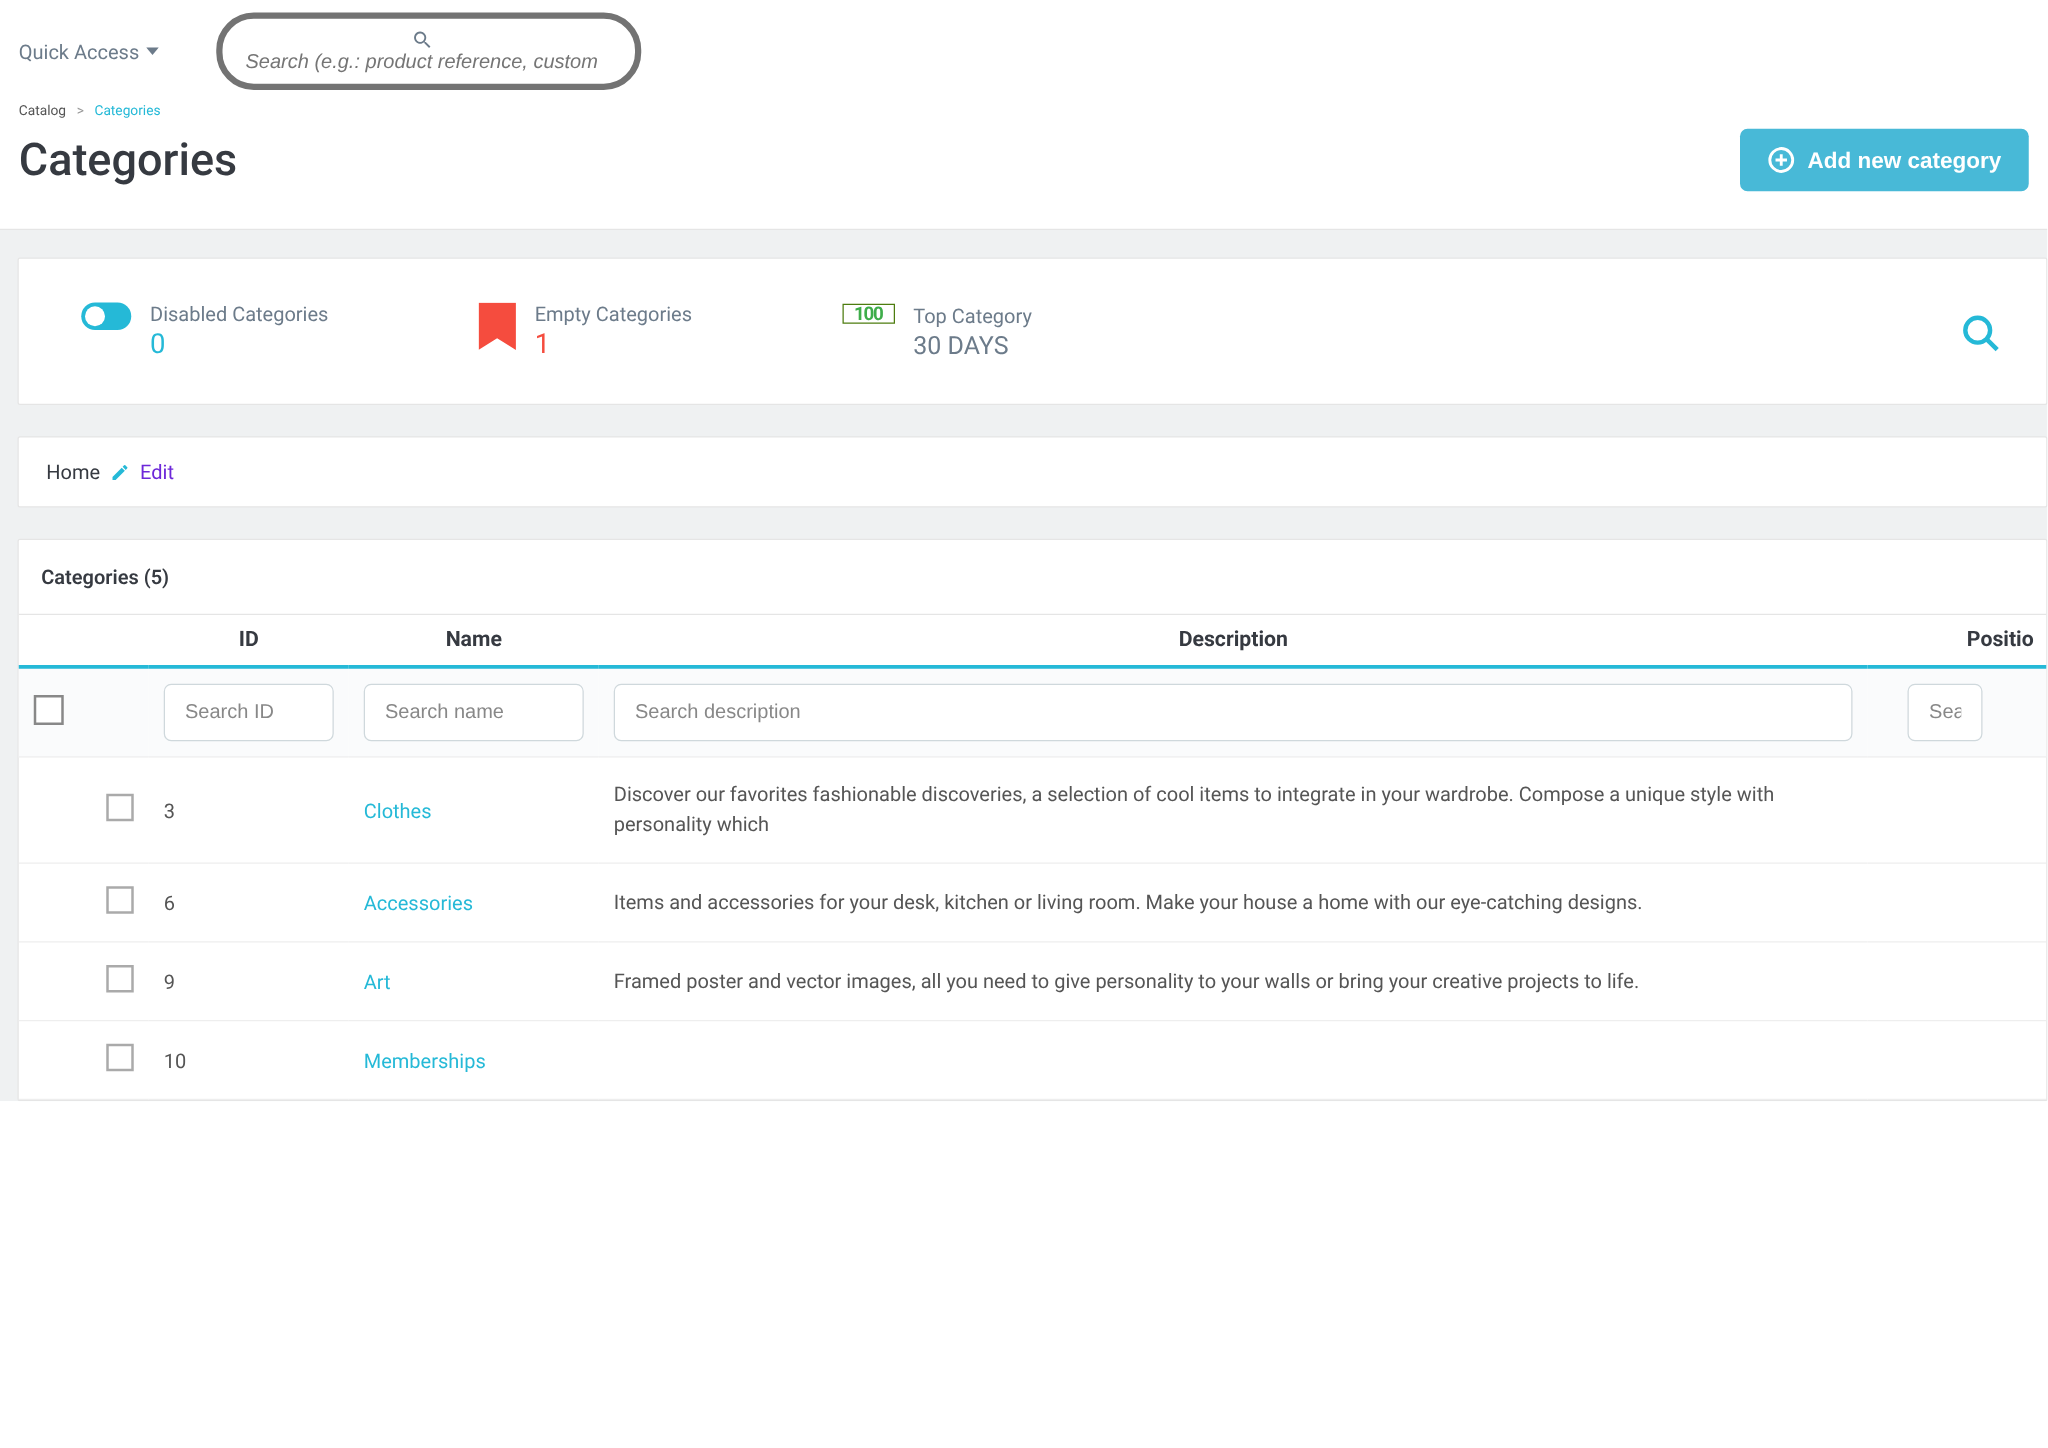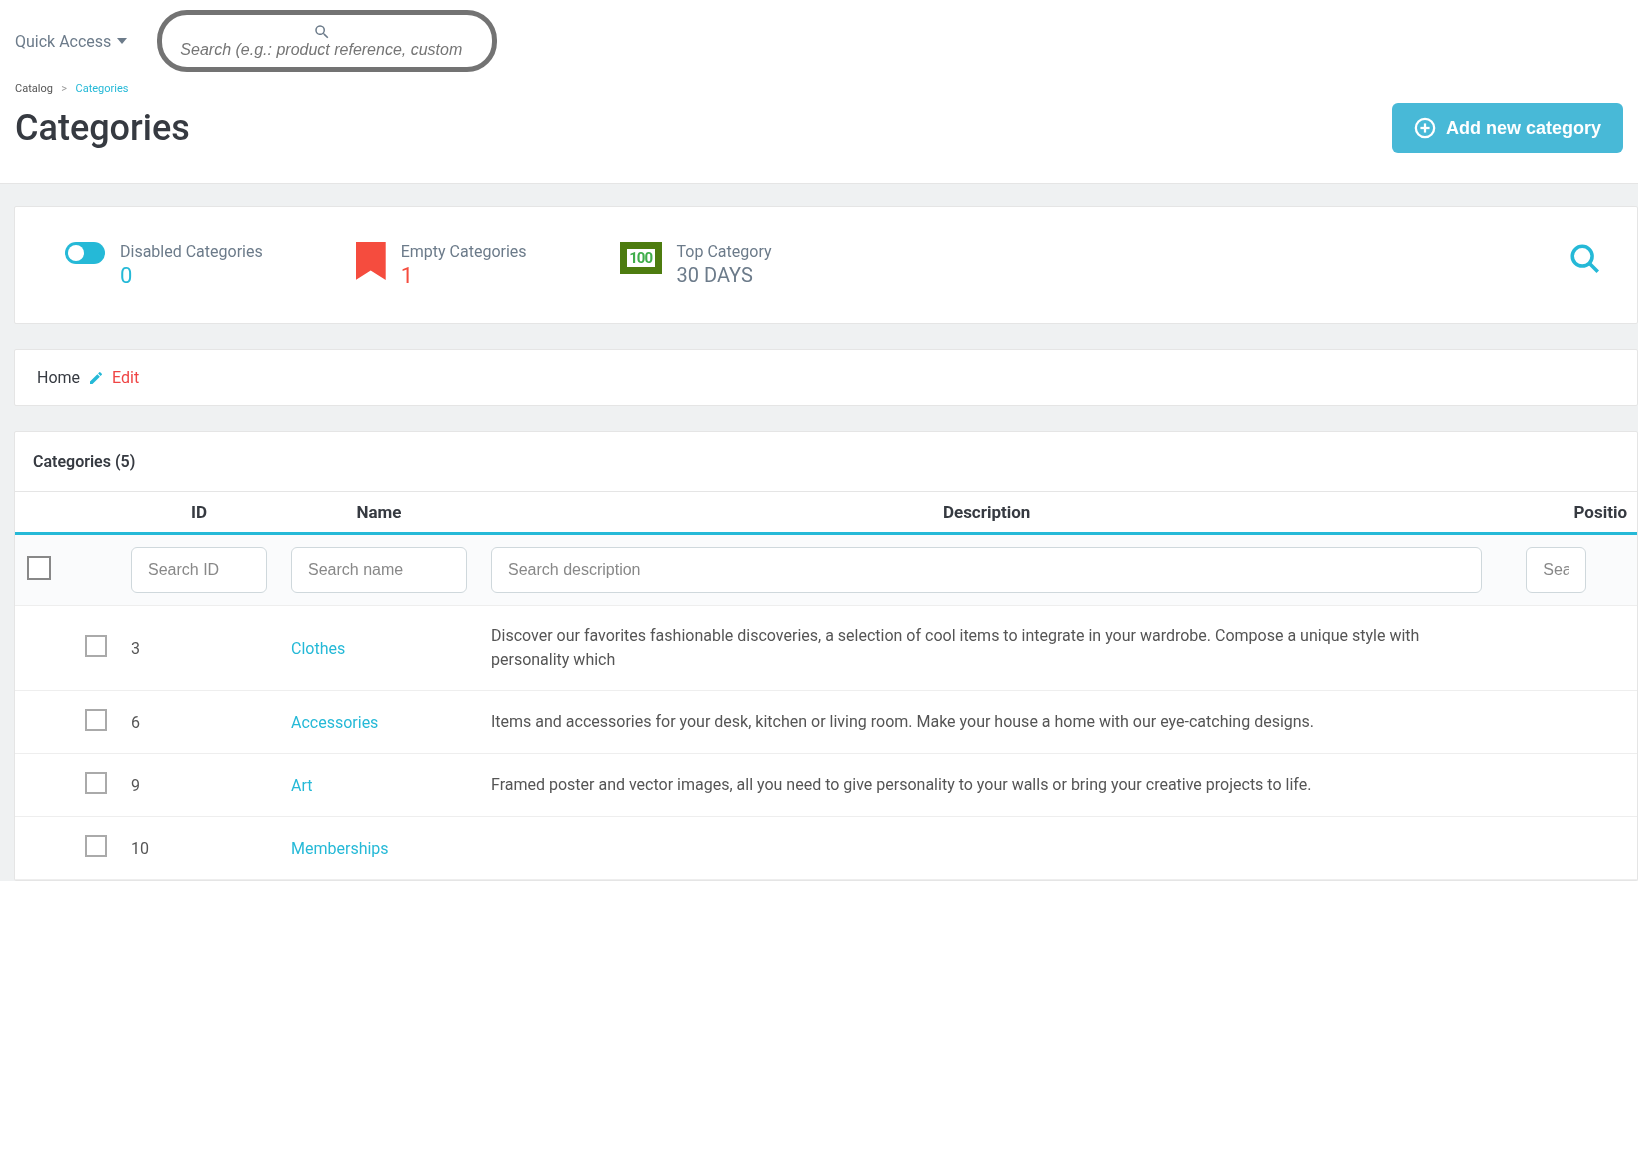--- a/index.html
+++ b/index.html
@@ -13,7 +13,7 @@
   display: flex;
   align-items: center;
   padding: 10px 15px;
-  gap: 30px;
+  gap: 46px;
 }
 .quick-access {
   display: flex;

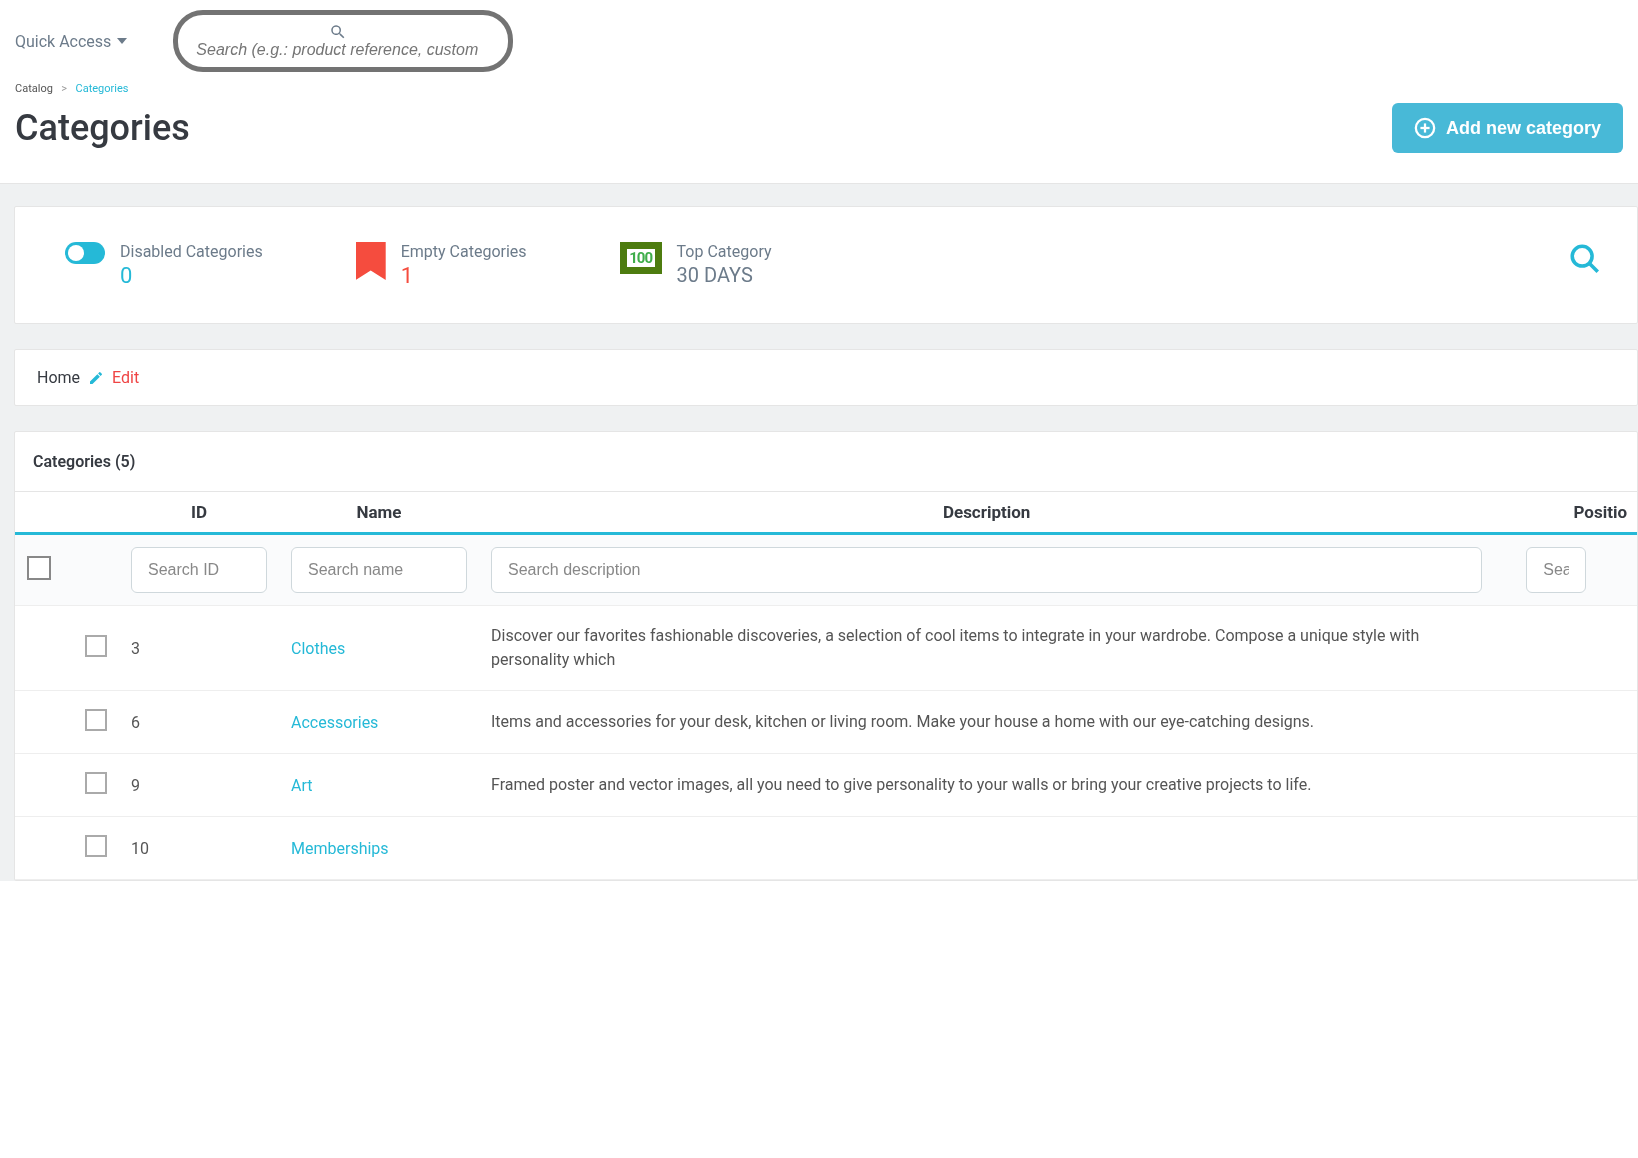--- a/index.html
+++ b/index.html
@@ -91,9 +91,9 @@
 }
 .stats-card {
   display: flex;
-  align-items: flex-start;
+  align-items: flex-end;
   padding: 35px 50px;
-  gap: 93px;
+  gap: 120px;
   margin-bottom: 25px;
   justify-content: flex-start;
 }

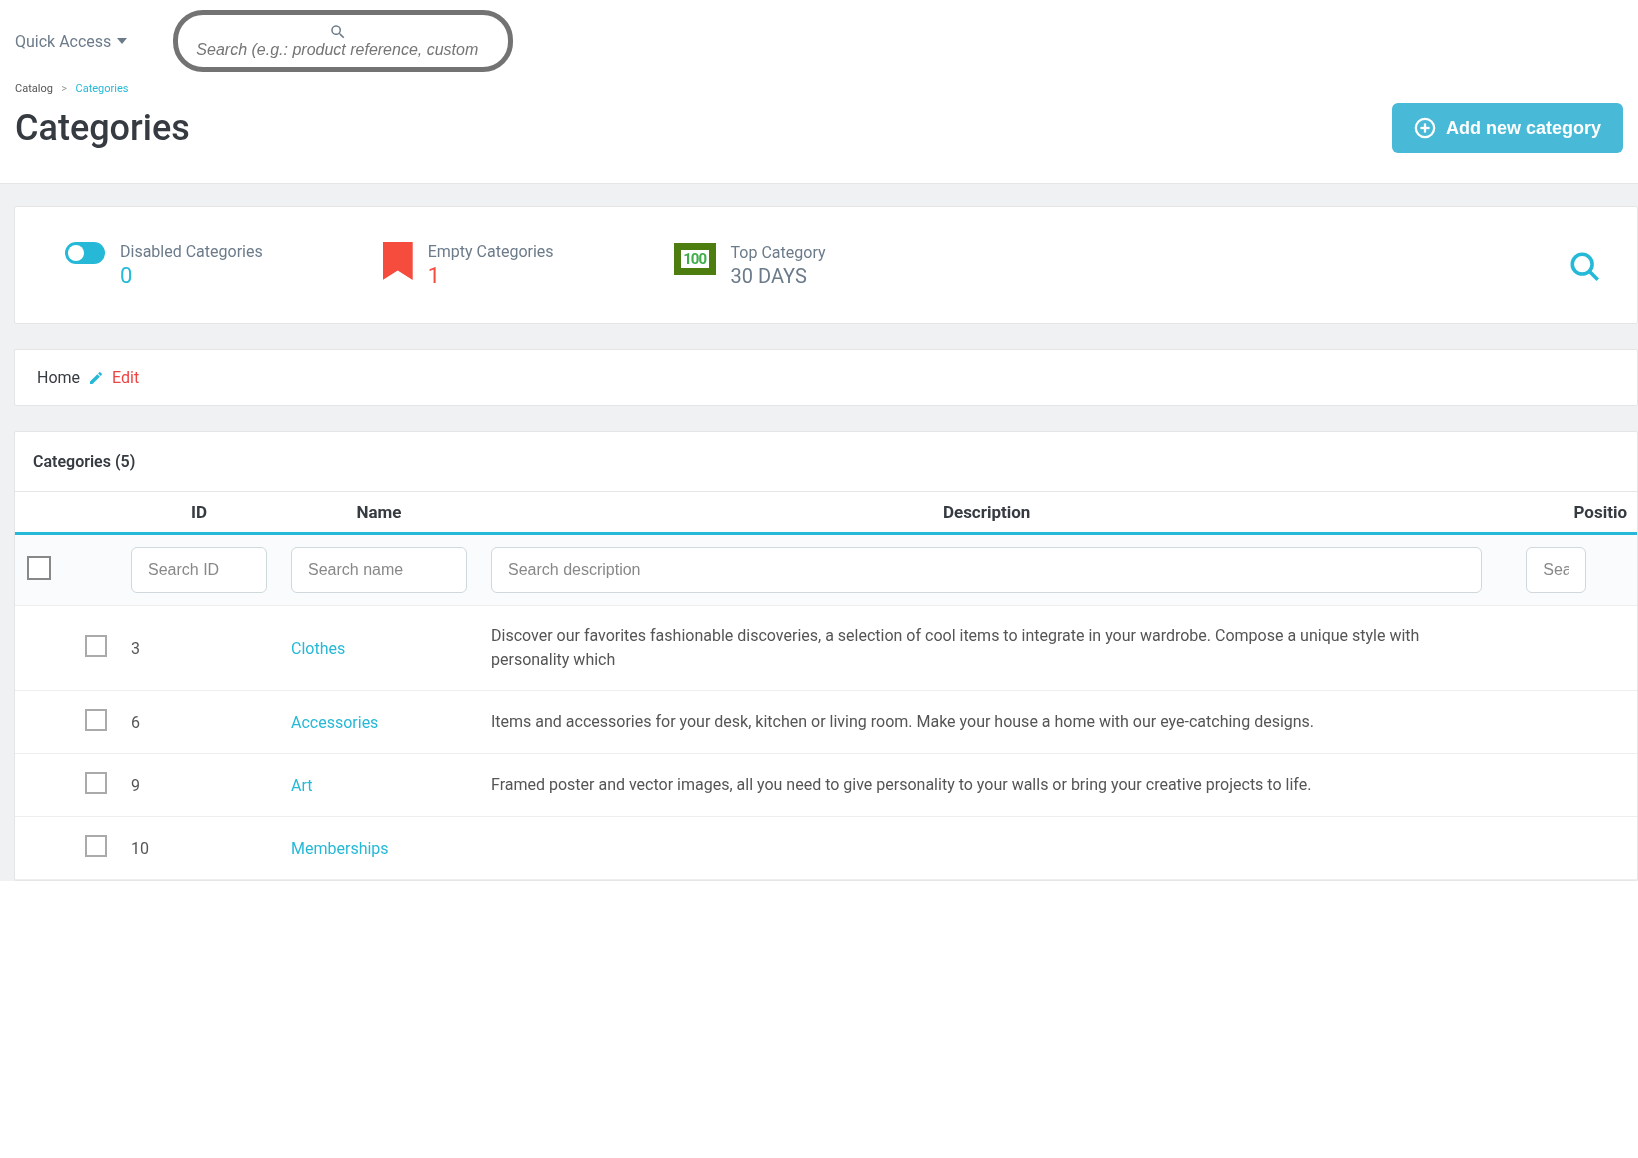--- a/index.html
+++ b/index.html
@@ -122,8 +122,8 @@
   clip-path: polygon(0 0, 100% 0, 100% 100%, 50% 75%, 0 100%);
 }
 .stat-money {
-  width: 42px; height: 32px;
-  border: 7px solid #4d7c0f;
+  width: 42px; height: 16px;
+  border: 1px solid #4d7c0f;
   display: flex;
   align-items: center;
   justify-content: center;

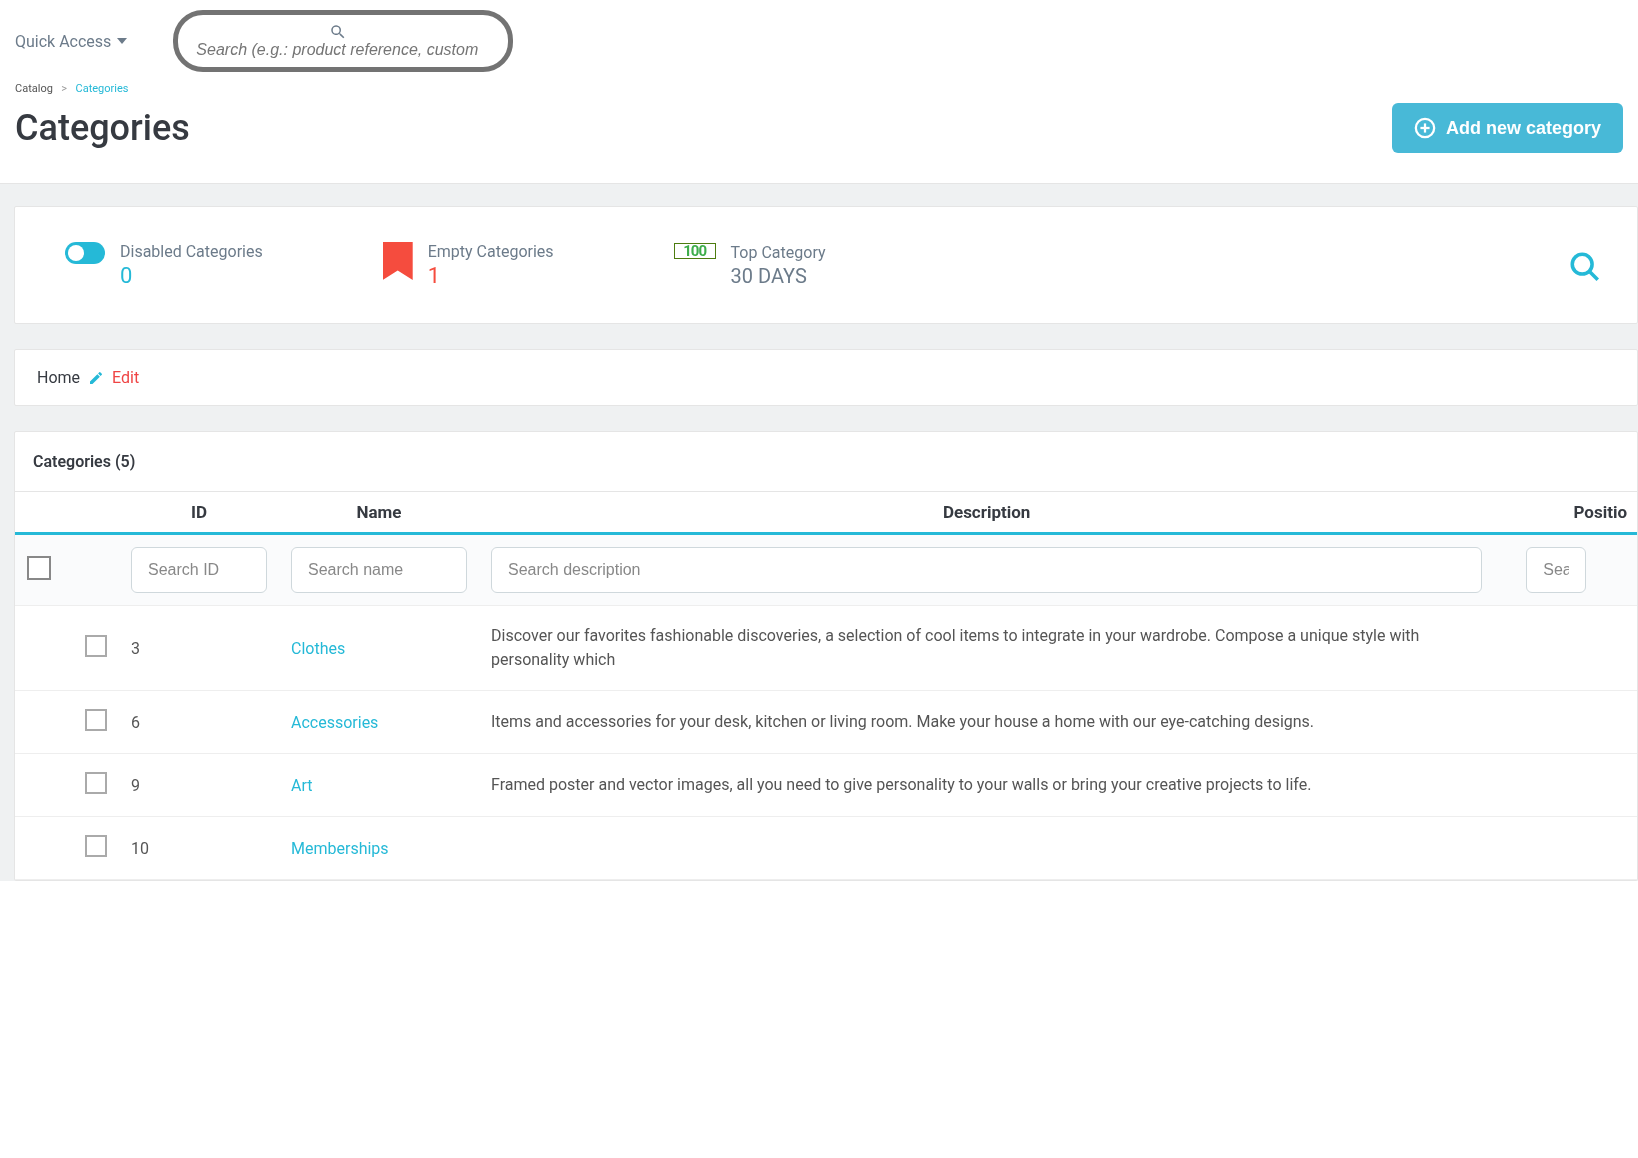--- a/index.html
+++ b/index.html
@@ -151,7 +151,7 @@
 }
 .home-card .home { color: #363a41; }
 .home-card svg { width: 16px; height: 16px; fill: #25b9d7; }
-.home-card .edit { color: #ef4444; }
+.home-card .edit { color: #6d28d9; }
 .table-card { padding: 0; }
 .table-title {
   padding: 20px 18px;

